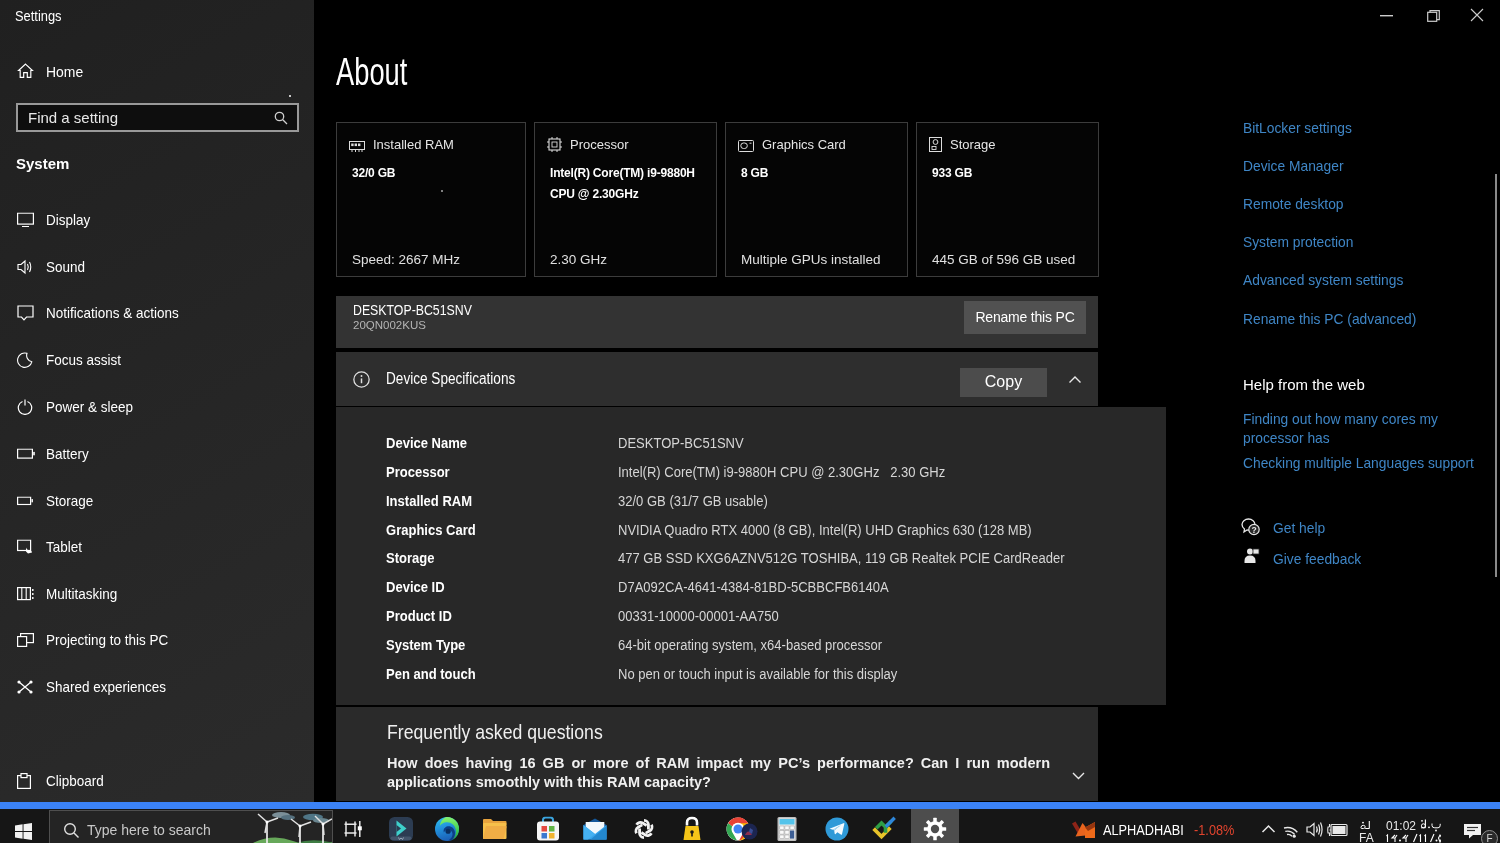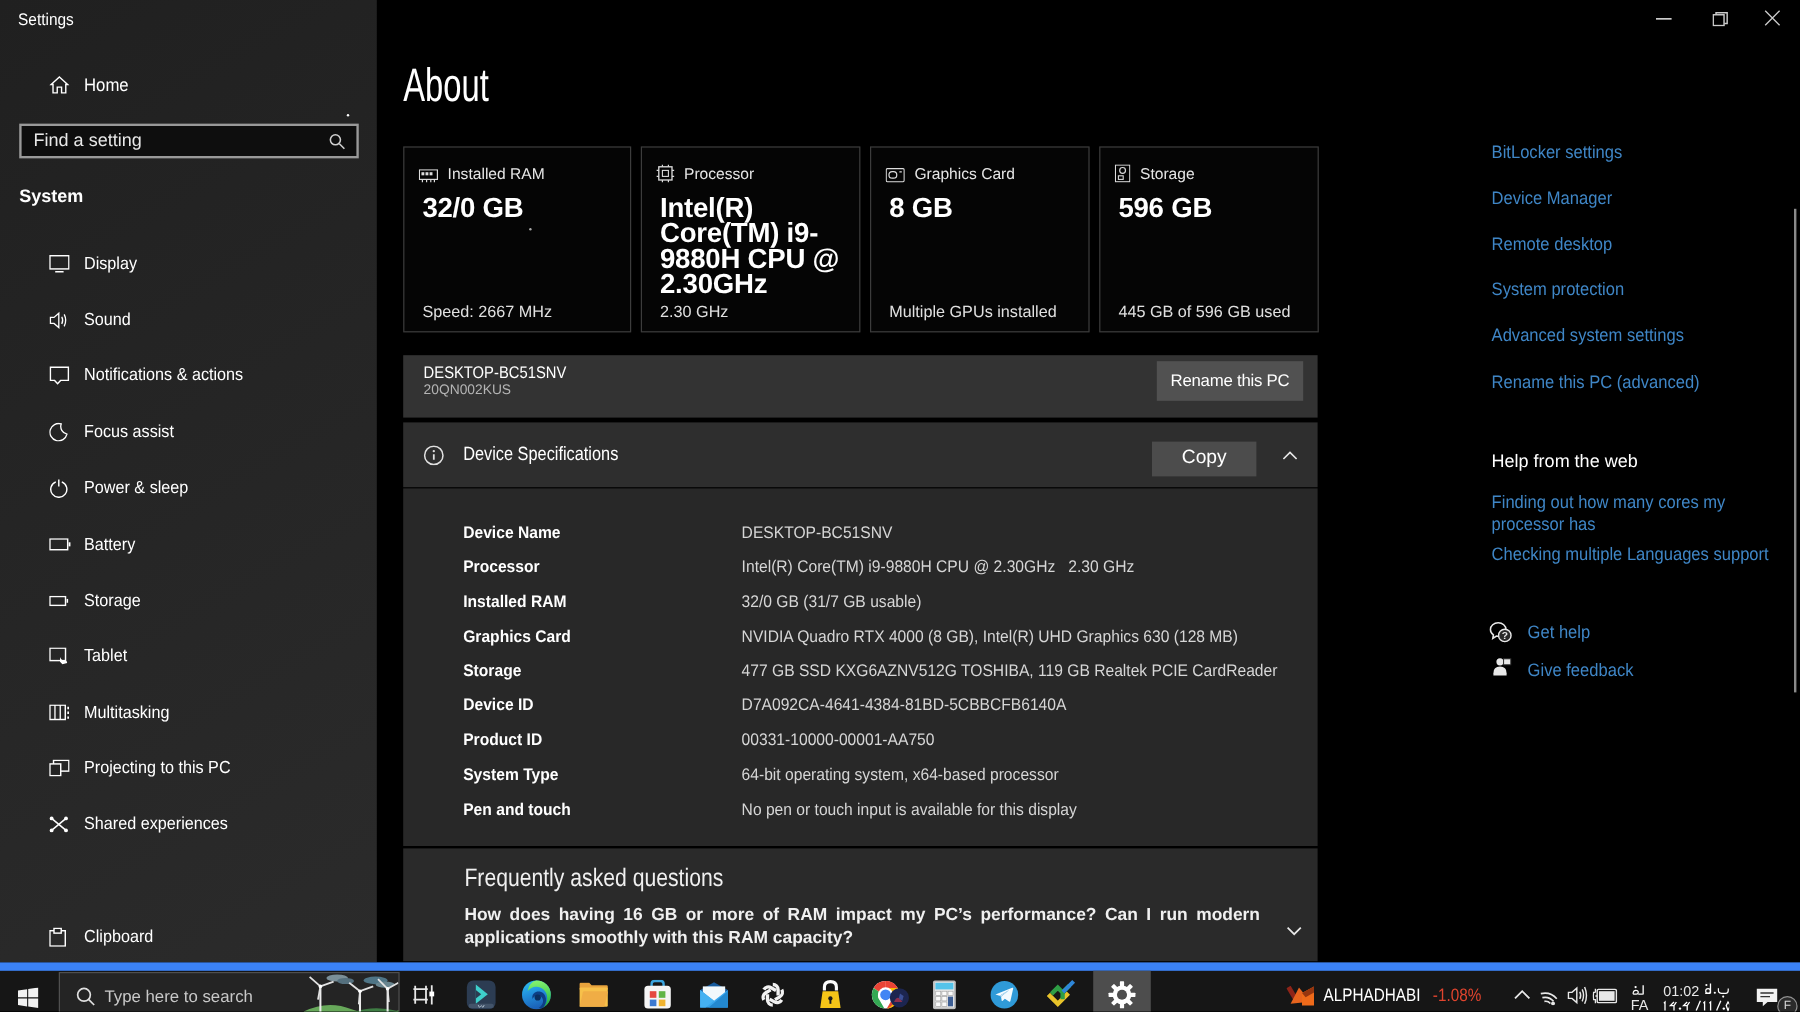--- a/index.html
+++ b/index.html
@@ -10,7 +10,7 @@
   #sidebar { position:absolute; left:0; top:0; width:314px; height:802px;
     background:linear-gradient(150deg,#202020 0%, #252525 45%, #2b2b2b 100%); }
   #sidebar .stitle { position:absolute; left:15px; top:8px; font-size:14px; color:#ffffff; transform:scaleX(0.92); transform-origin:0 0; }
-  .navrow { position:absolute; left:0; width:314px; height:36px; color:#fff;margin-left:24px; }
+  .navrow { position:absolute; left:0; width:314px; height:36px; color:#fff; }
   .navrow svg { position:absolute; left:17px; top:50%; transform:translateY(-50%); }
   .navrow .lbl { position:absolute; left:46px; top:50%; transform:translateY(-50%) scaleX(0.93); transform-origin:0 50%; font-size:14.5px; white-space:nowrap; }
   #home { top:53px; height:36px; }

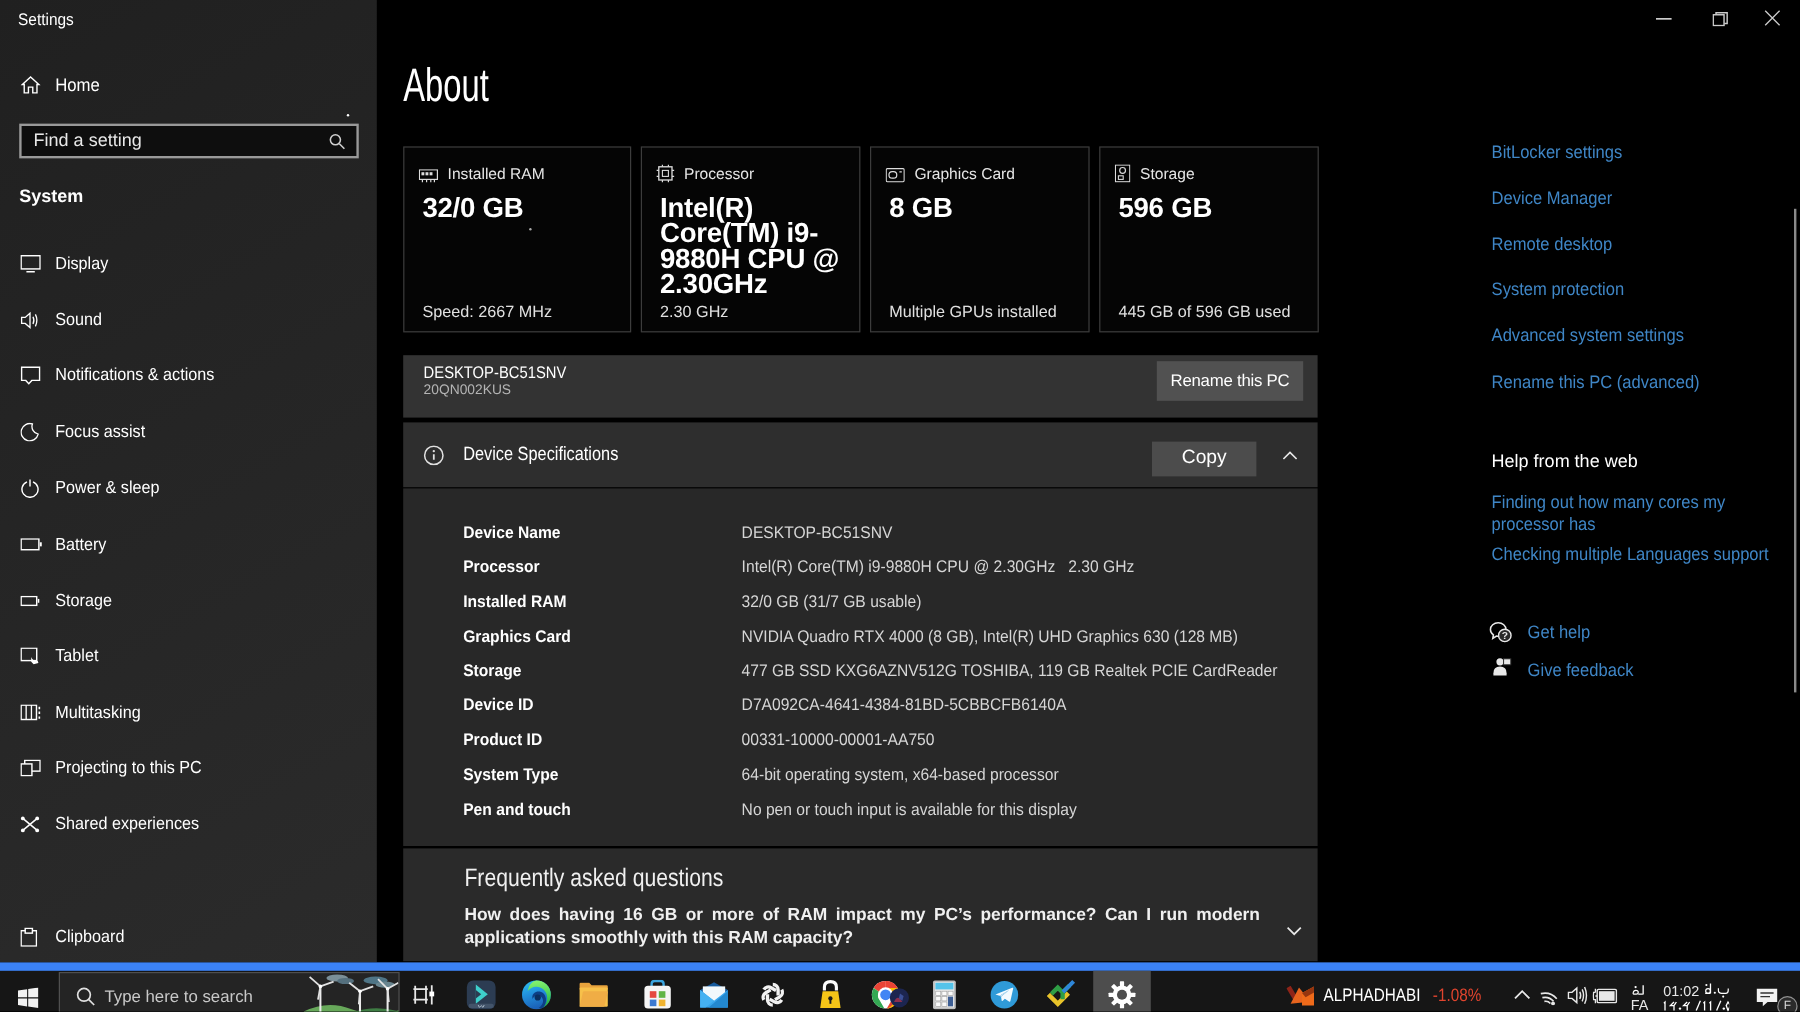--- a/index.html
+++ b/index.html
@@ -28,7 +28,7 @@
   .card { position:absolute; top:122px; width:184px; height:155px; background:#050505; border:1px solid #3c3c3c; }
   .card .hd { position:absolute; left:12px; top:14px; height:18px; color:#e6e6e6; font-size:13px; }
   .card .hd svg { vertical-align:-3px; margin-right:8px; }
-  .card .val { position:absolute; left:15px; top:40px; font-size:23px; line-height:21px; font-weight:bold; color:#fff; width:162px; letter-spacing:-0.2px; }
+  .card .val { position:absolute; left:15px; top:40px; font-size:12px; line-height:21px; font-weight:bold; color:#fff; width:162px; letter-spacing:-0.2px; }
   .card .ft { position:absolute; left:15px; bottom:9px; font-size:13.5px; color:#e0e0e0; }
 
   #devbar { position:absolute; left:336px; top:296px; width:762px; height:52px; background:#333333; }

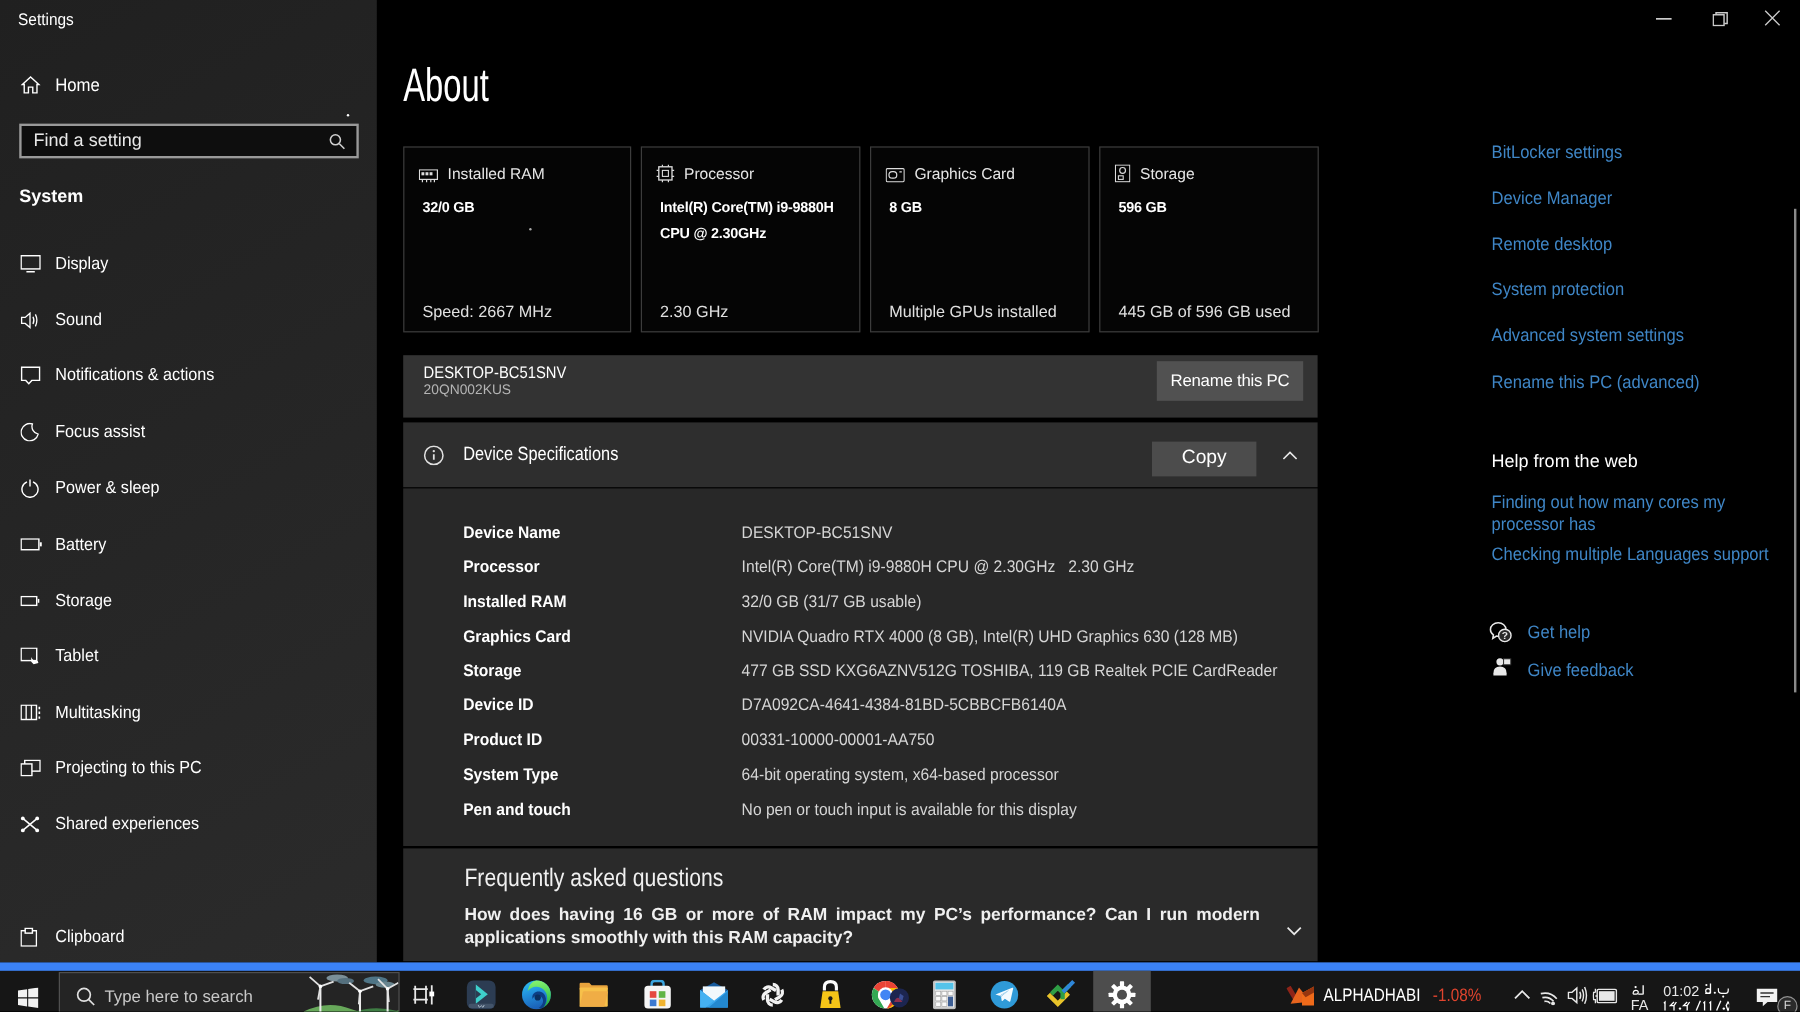--- a/index.html
+++ b/index.html
@@ -227,7 +227,7 @@
         <circle cx="6.5" cy="5" r="2.4" fill="none" stroke="#ddd" stroke-width="1"></circle>
         <rect x="3" y="9.5" width="4" height="3" fill="none" stroke="#ddd" stroke-width="0.9"></rect>
       </svg>Storage</div>
-  <div class="val">596 GB</div>
+  <div class="val">933 GB</div>
   <div class="ft">445 GB of 596 GB used</div>
 </div>
 

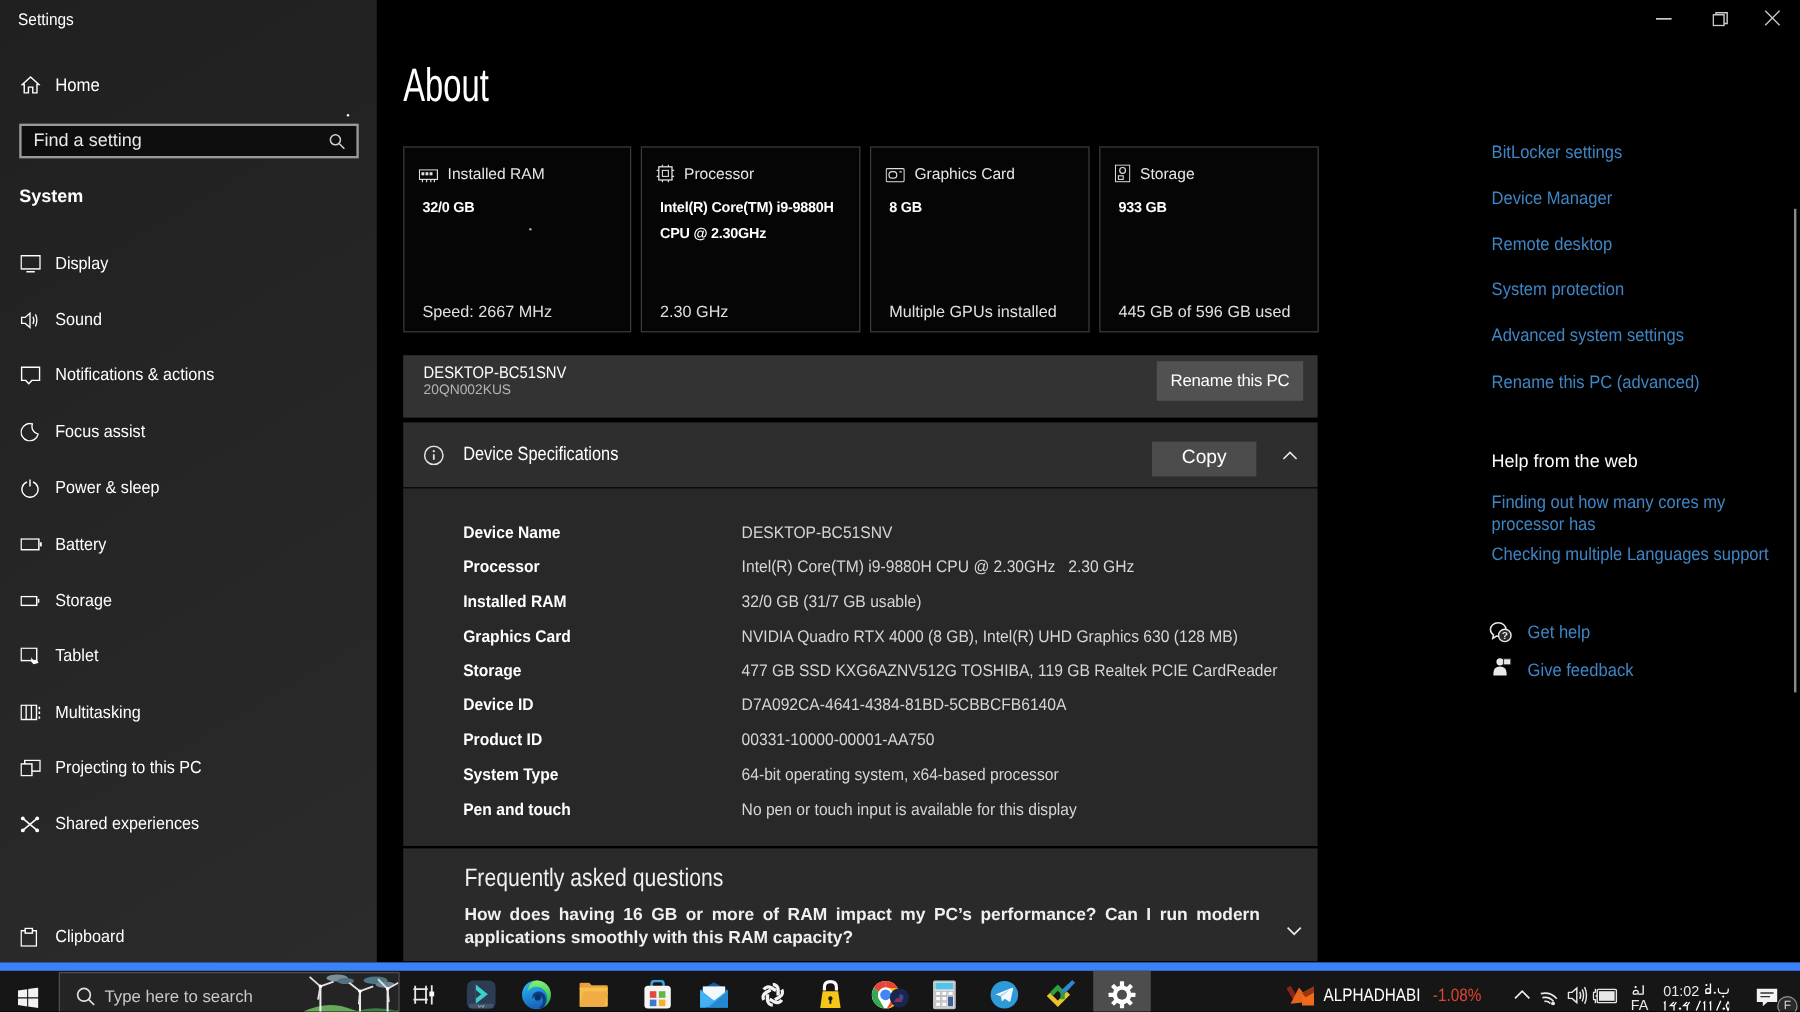--- a/index.html
+++ b/index.html
@@ -41,7 +41,7 @@
   #spechead .t { position:absolute; left:50px; top:18px; font-size:16px; color:#fff; transform:scaleX(0.85); transform-origin:0 0; }
   #copybtn { position:absolute; left:624px; top:16px; width:87px; height:29px; background:#4c4c4c; color:#fff;
     font-size:16px; text-align:center; line-height:28px; }
-  #spectable { position:absolute; left:336px; top:407px; width:762px; height:298px; background:#282828;padding-left:34px; }
+  #spectable { position:absolute; left:336px; top:407px; width:830px; height:298px; background:#282828;padding-left:34px; }
   .srow { position:absolute; left:0; width:762px; height:29px; }
   .srow .k { position:absolute; left:50px; top:6px; font-size:14px; font-weight:bold; color:#fff; transform:scaleX(0.93); transform-origin:0 0; }
   .srow .v { position:absolute; left:282px; top:6px; font-size:14px; color:#d6d6d6; white-space:nowrap; transform:scaleX(0.93); transform-origin:0 0; }

